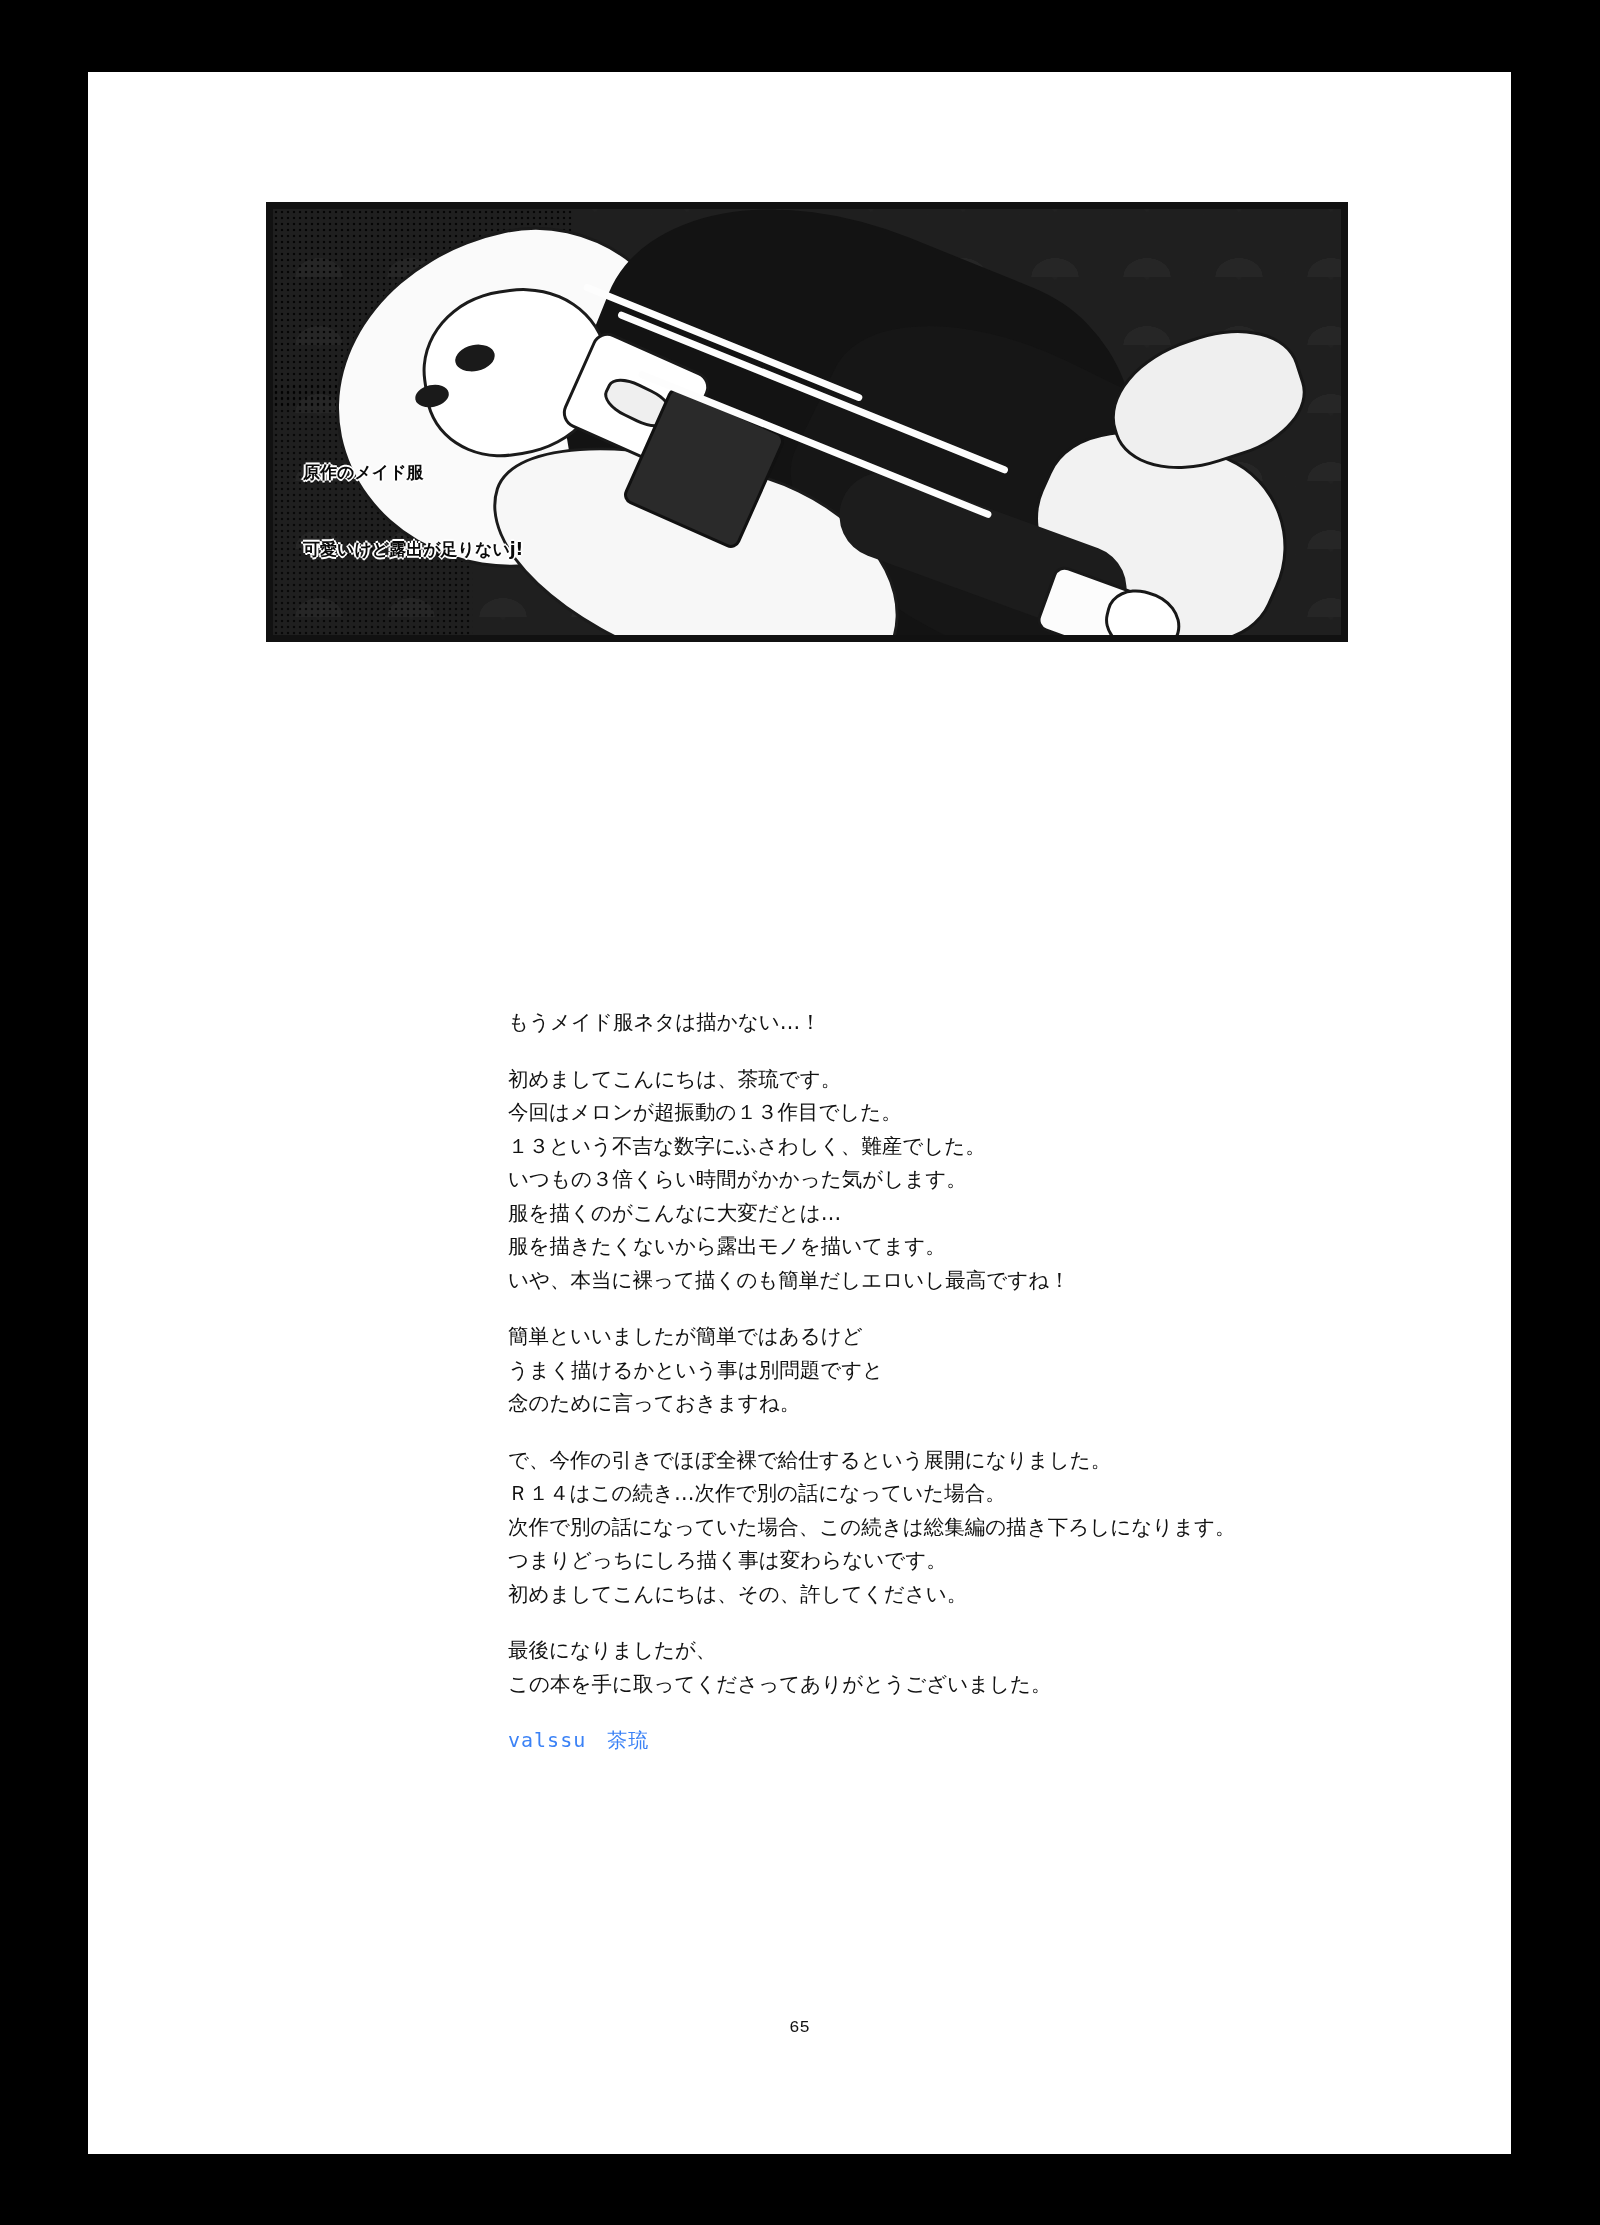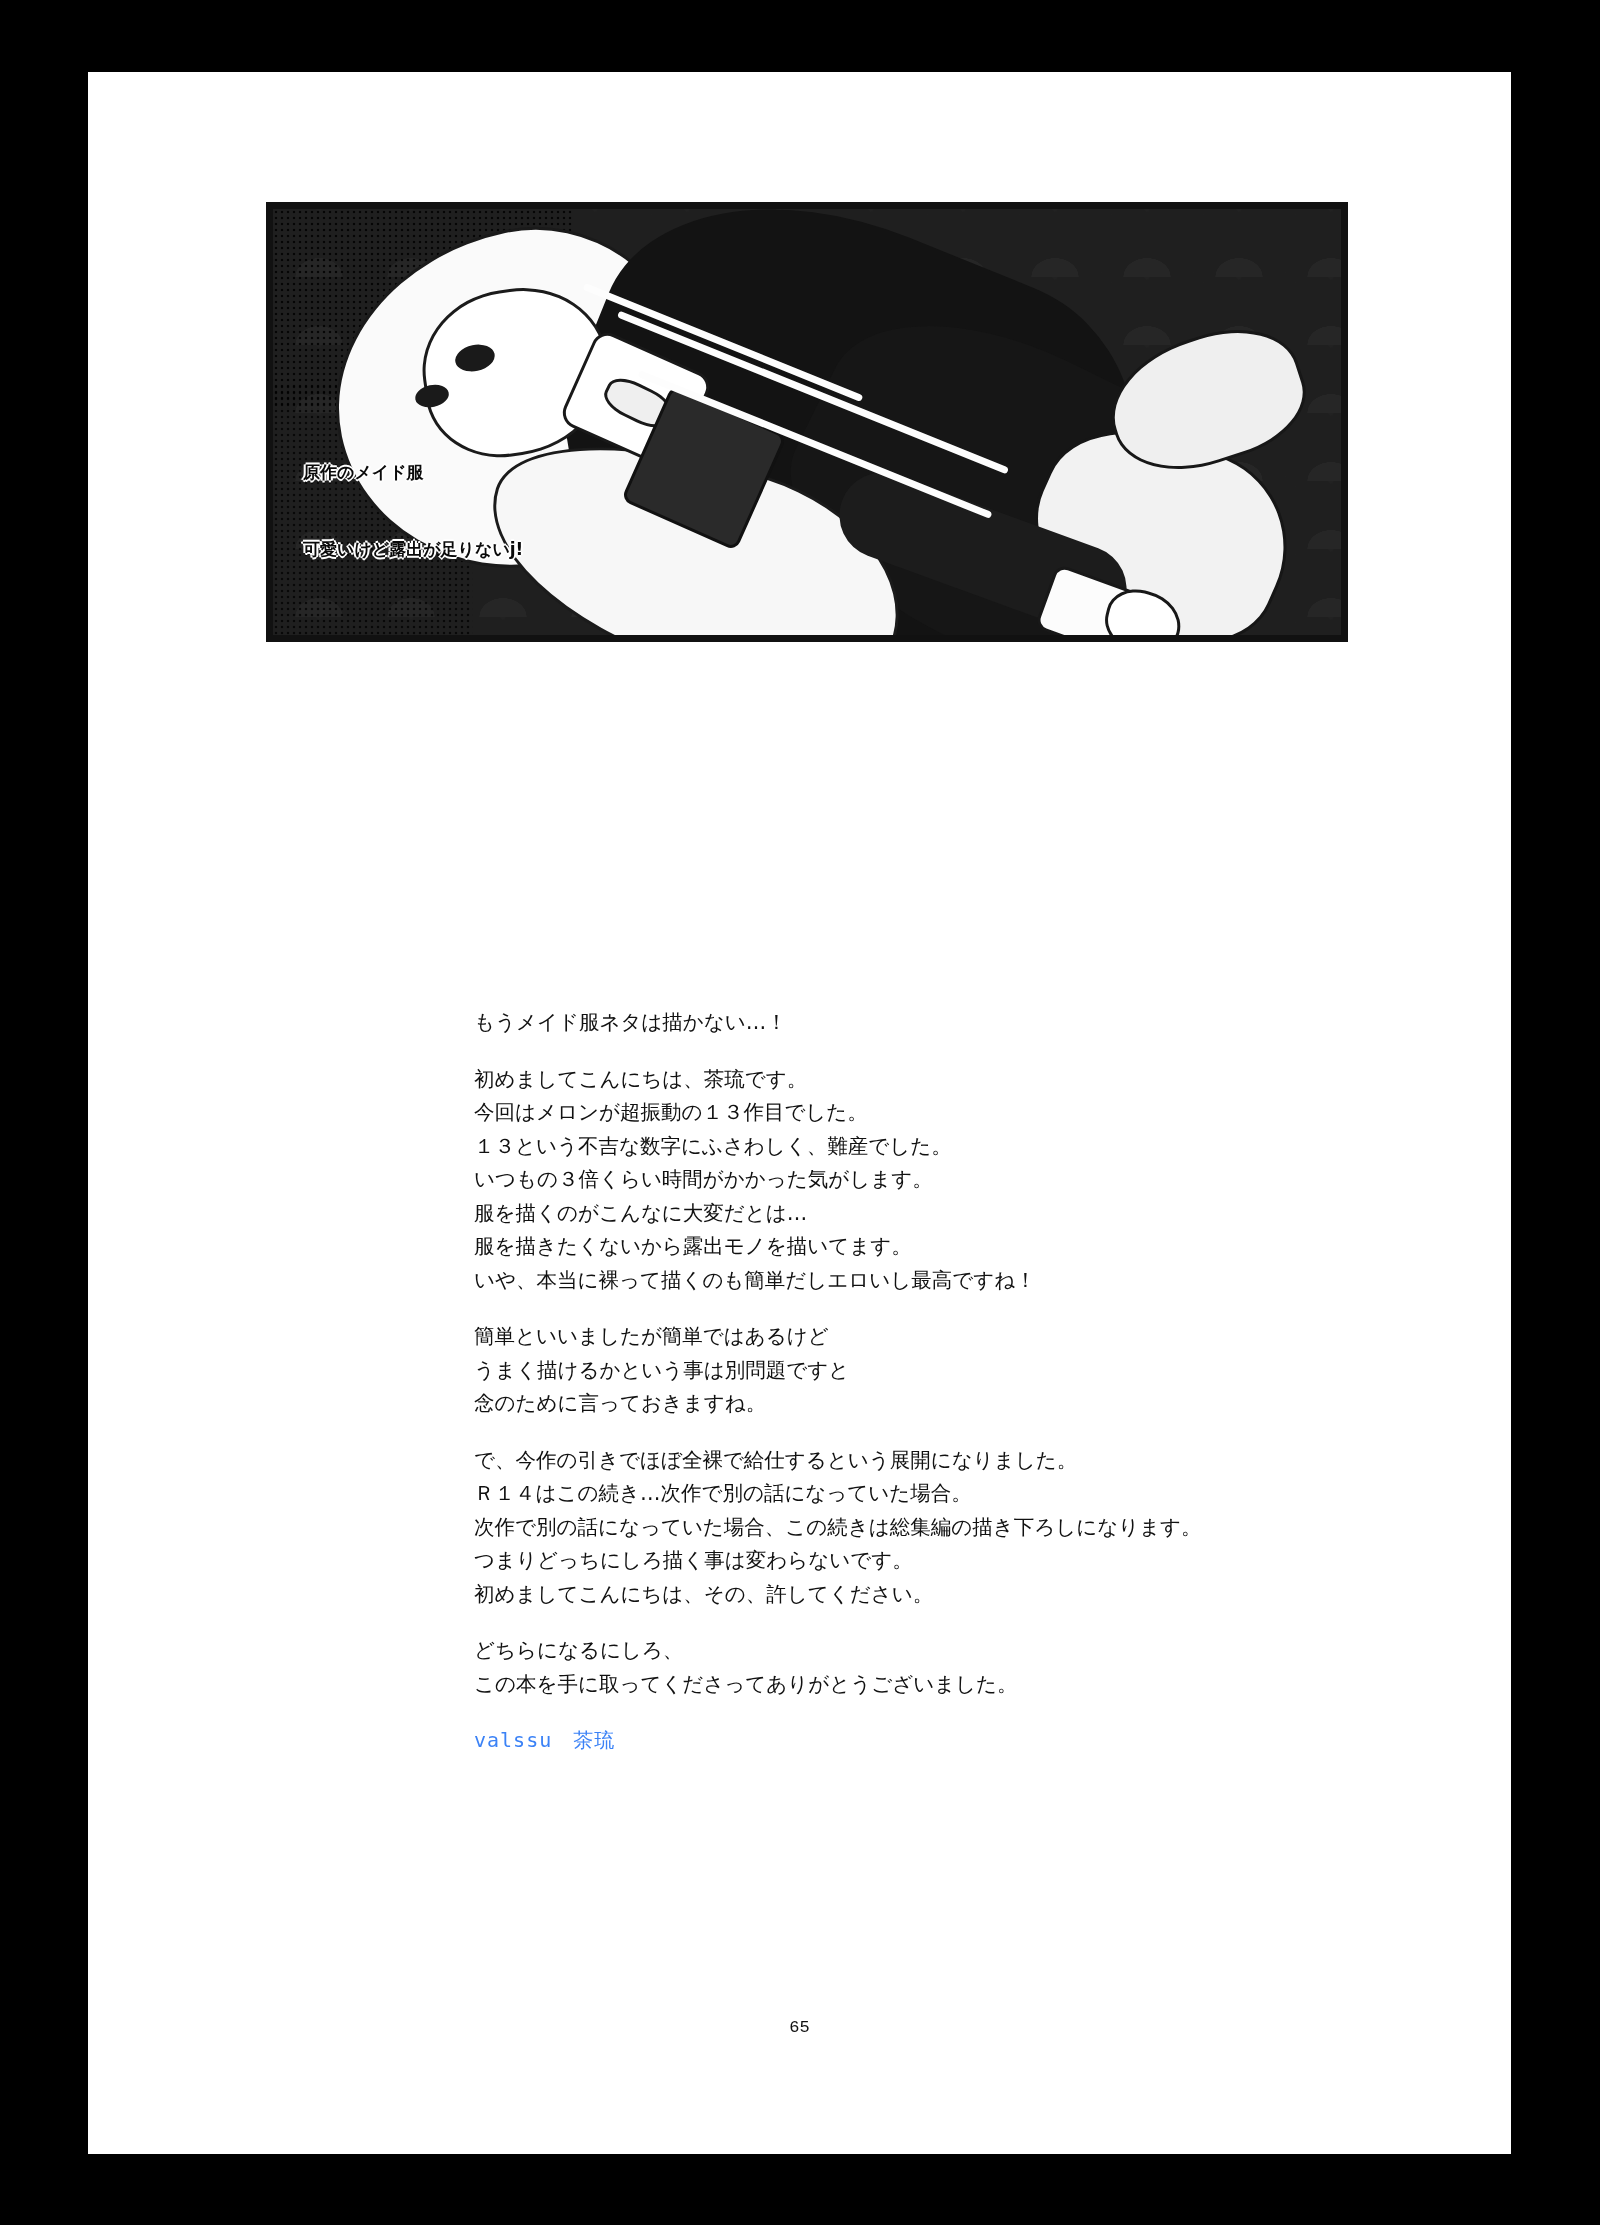--- a/index.html
+++ b/index.html
@@ -239,7 +239,7 @@
   
   .afterword {
     position: absolute;
-    left: 386px;
+    left: 420px;
     top: 940px;
     width: 820px;
     font-family: "DejaVu Sans", "Liberation Sans", sans-serif;

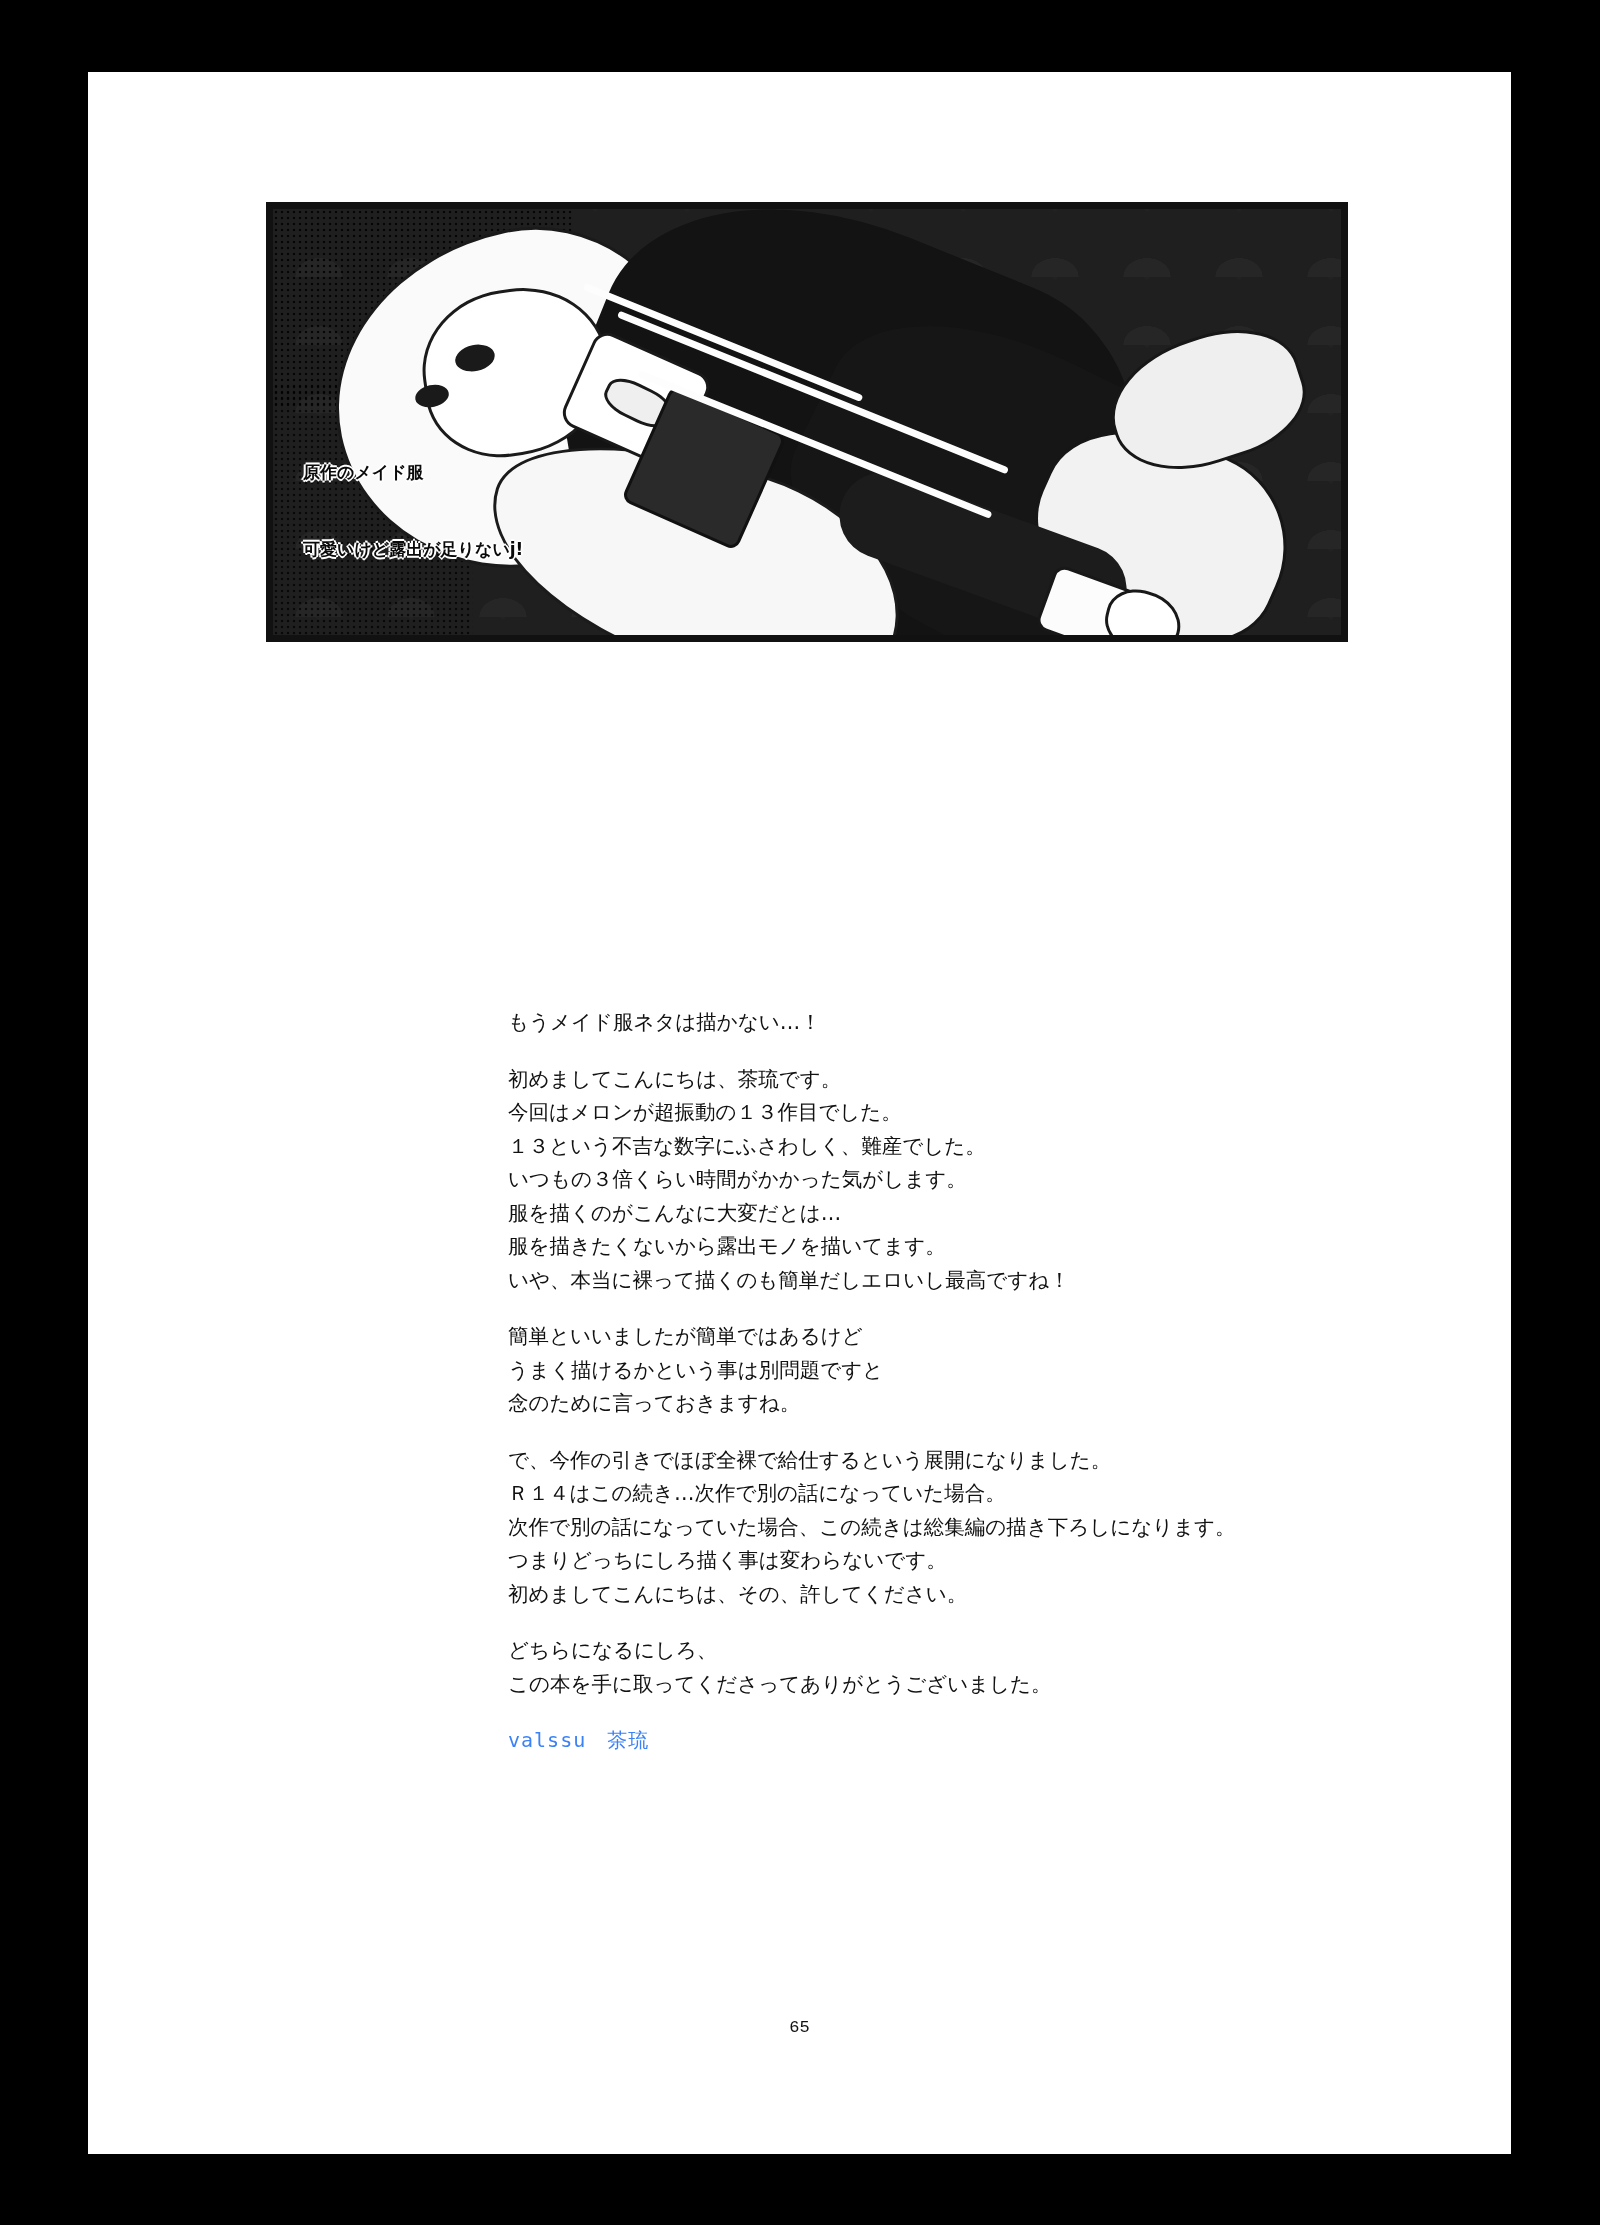--- a/index.html
+++ b/index.html
@@ -344,7 +344,7 @@
     </div>
 
     <div class="para">
-      <span class="ln">どちらになるにしろ、</span>
+      <span class="ln">最後になりましたが、</span>
       <span class="ln">この本を手に取ってくださってありがとうございました。</span>
     </div>
 

